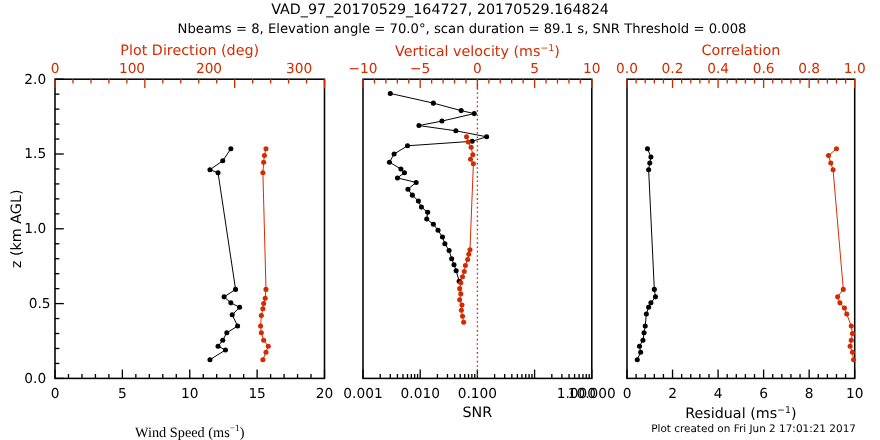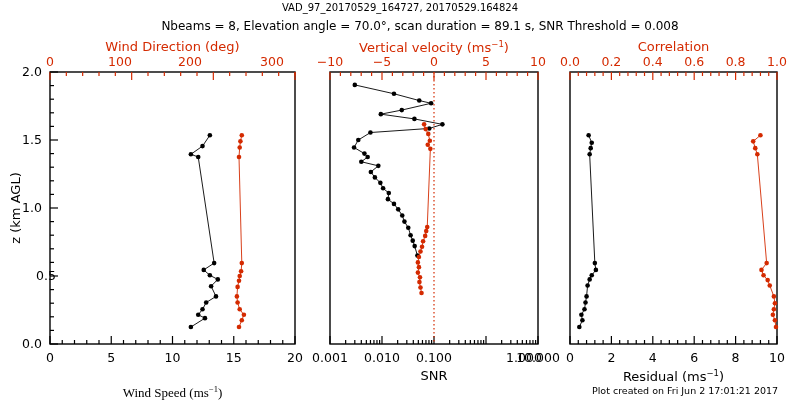--- a/index.html
+++ b/index.html
@@ -9,7 +9,7 @@
   .txt{position:absolute;white-space:nowrap;color:#000;}
   .red{color:#d42a00;}
   .ctr{transform:translateX(-50%);}
-  .t-title{font-size:10px;top:2px;left:400px;}
+  .t-title{font-size:13px;top:2px;left:400px;}
   .t-sub{font-size:12px;top:19px;left:420px;}
   .axhead{font-size:13px;}
   .ticklab{font-size:12.5px;}

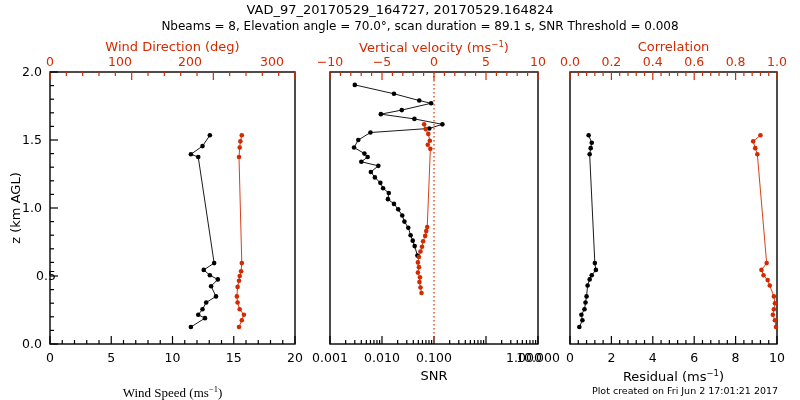--- a/index.html
+++ b/index.html
@@ -332,7 +332,7 @@
     <div class="txt ticklab red ctr" style="left: 120px; top: 54px;">100</div>
     <div class="txt ticklab red ctr" style="left: 190px; top: 54px;">200</div>
     <div class="txt ticklab red ctr" style="left: 272px; top: 54px;">300</div>
-    <div class="txt axhead red ctr" style="left: 172.5px; top: 39px;">Wind Direction (deg)</div>
+    <div class="txt axhead red ctr" style="left: 172.5px; top: 39px;">Plot Direction (deg)</div>
     <div class="txt ticklab ctr" style="left: 330px; top: 350px;">0.001</div>
     <div class="txt ticklab ctr" style="left: 382px; top: 350px;">0.010</div>
     <div class="txt ticklab ctr" style="left: 434px; top: 350px;">0.100</div>

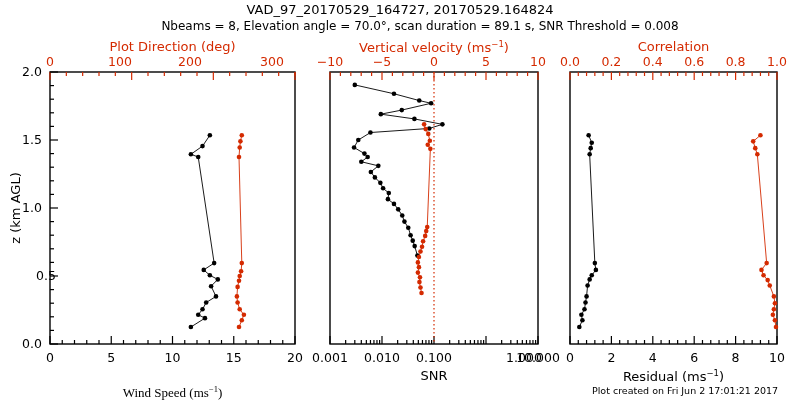--- a/index.html
+++ b/index.html
@@ -360,7 +360,7 @@
     <div class="txt ticklab red ctr" style="left: 777px; top: 54px;">1.0</div>
     <div class="txt axhead red ctr" style="left: 673.5px; top: 39px;">Correlation</div>
     <div class="txt ticklab" style="left: 8px; top: 336px; width: 34px; text-align: right;">0.0</div>
-    <div class="txt ticklab" style="left: 22px; top: 268px; width: 34px; text-align: right;">0.5</div>
+    <div class="txt ticklab" style="left: 12px; top: 268px; width: 34px; text-align: right;">0.5</div>
     <div class="txt ticklab" style="left: 8px; top: 200px; width: 34px; text-align: right;">1.0</div>
     <div class="txt ticklab" style="left: 8px; top: 132px; width: 34px; text-align: right;">1.5</div>
     <div class="txt ticklab" style="left: 8px; top: 64px; width: 34px; text-align: right;">2.0</div>

